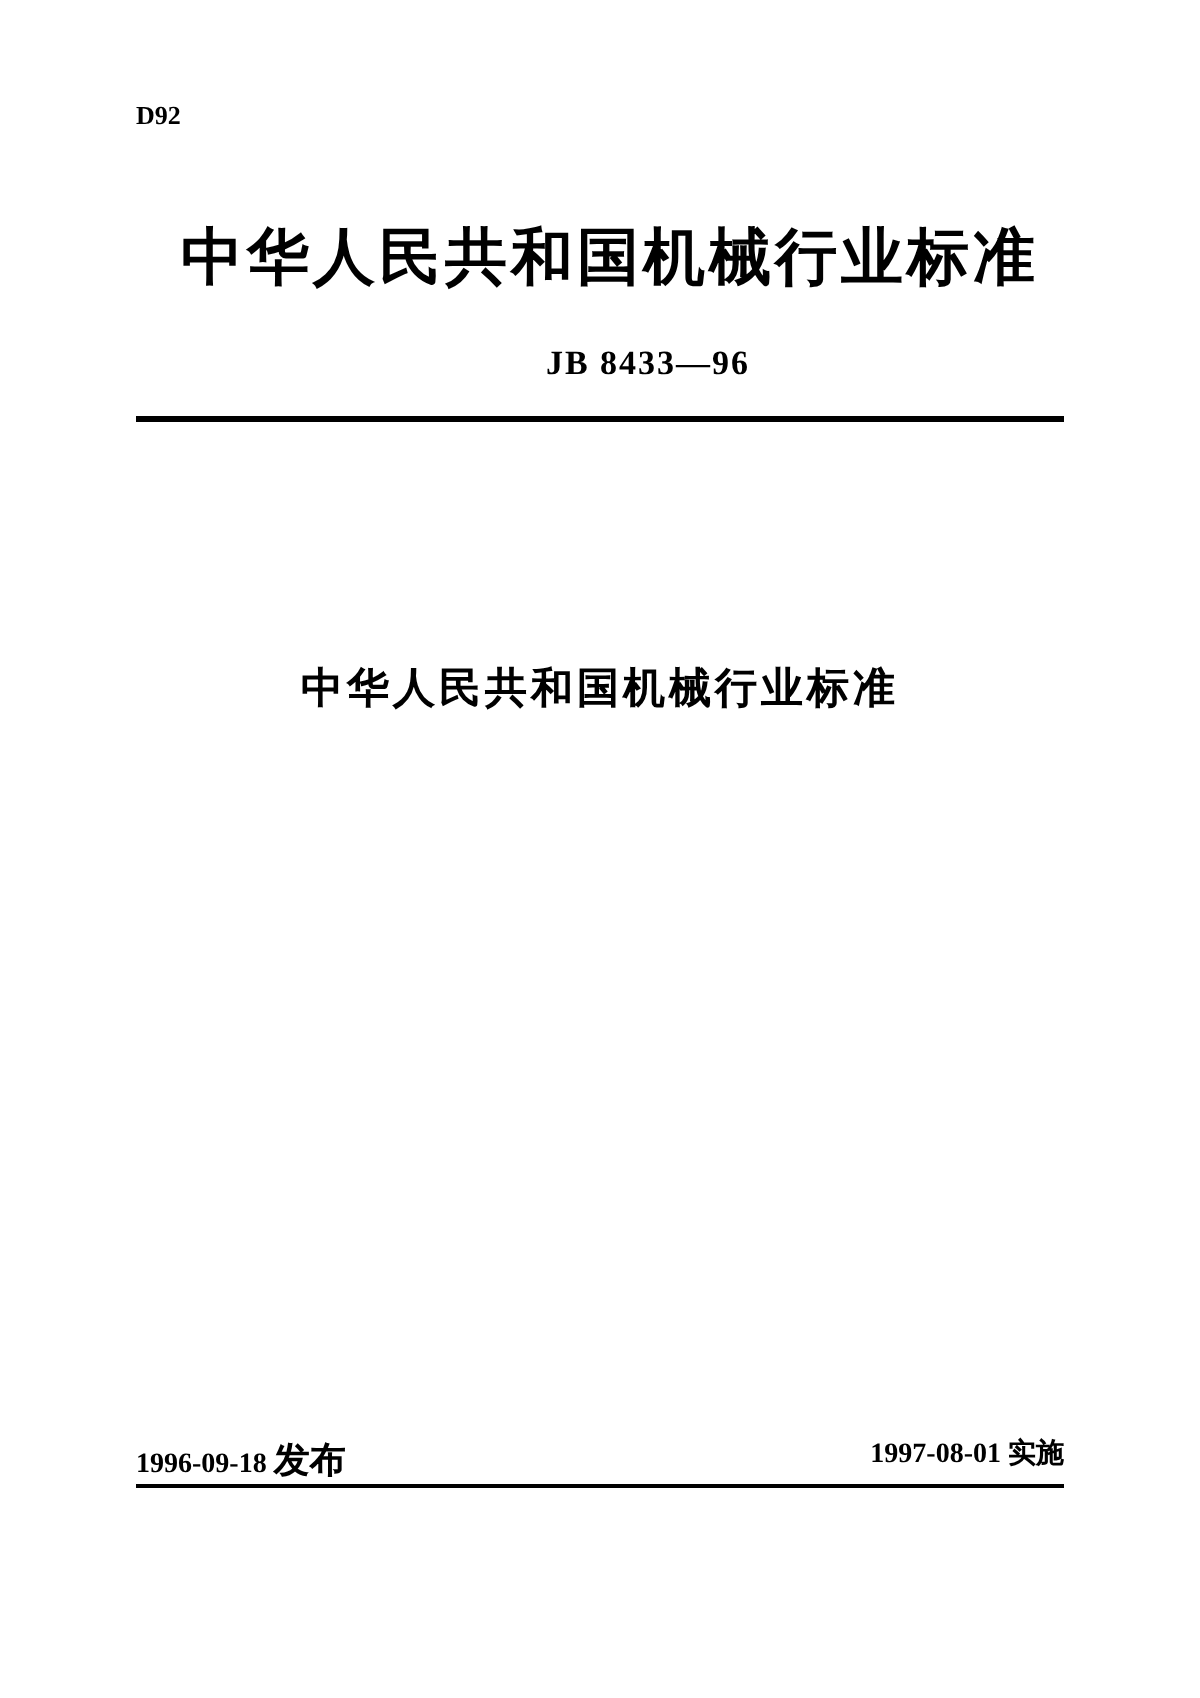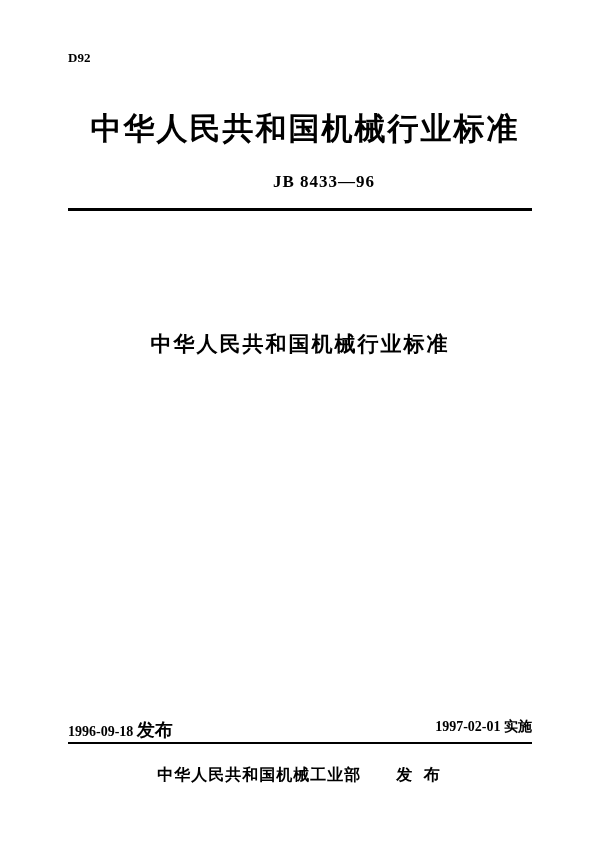--- a/index.html
+++ b/index.html
@@ -166,7 +166,7 @@
   </div>
 
   <div class="effective-date">
-    <span>1997-02-01</span>
+    <span>1997-08-01</span>
     <span class="cn">实施</span>
   </div>
 

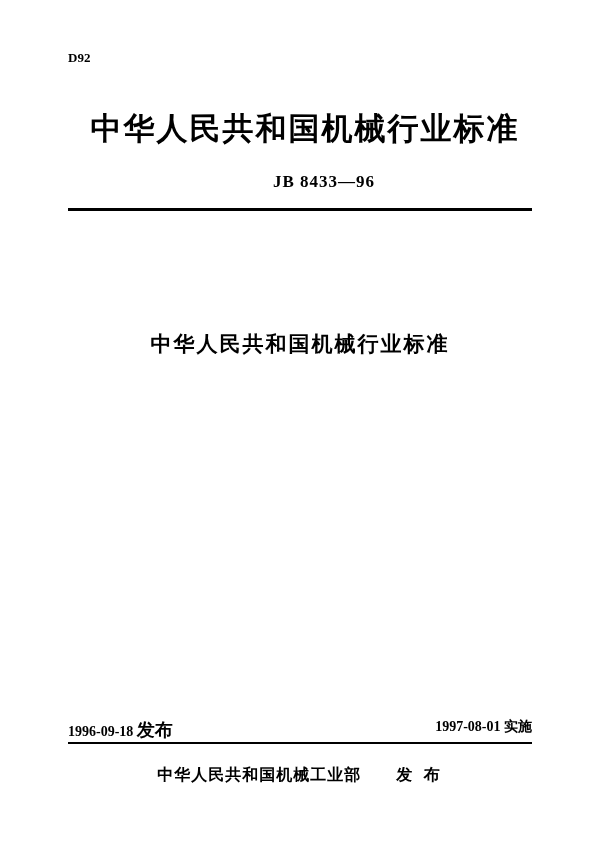--- a/index.html
+++ b/index.html
@@ -172,11 +172,6 @@
 
   <div class="rule-bottom"></div>
 
-  <div class="publisher">
-    <span>中华人民共和国机械工业部</span>
-    <span class="gap"></span>
-    <span class="pub-word">发 布</span>
-  </div>
 
 </div>
 

